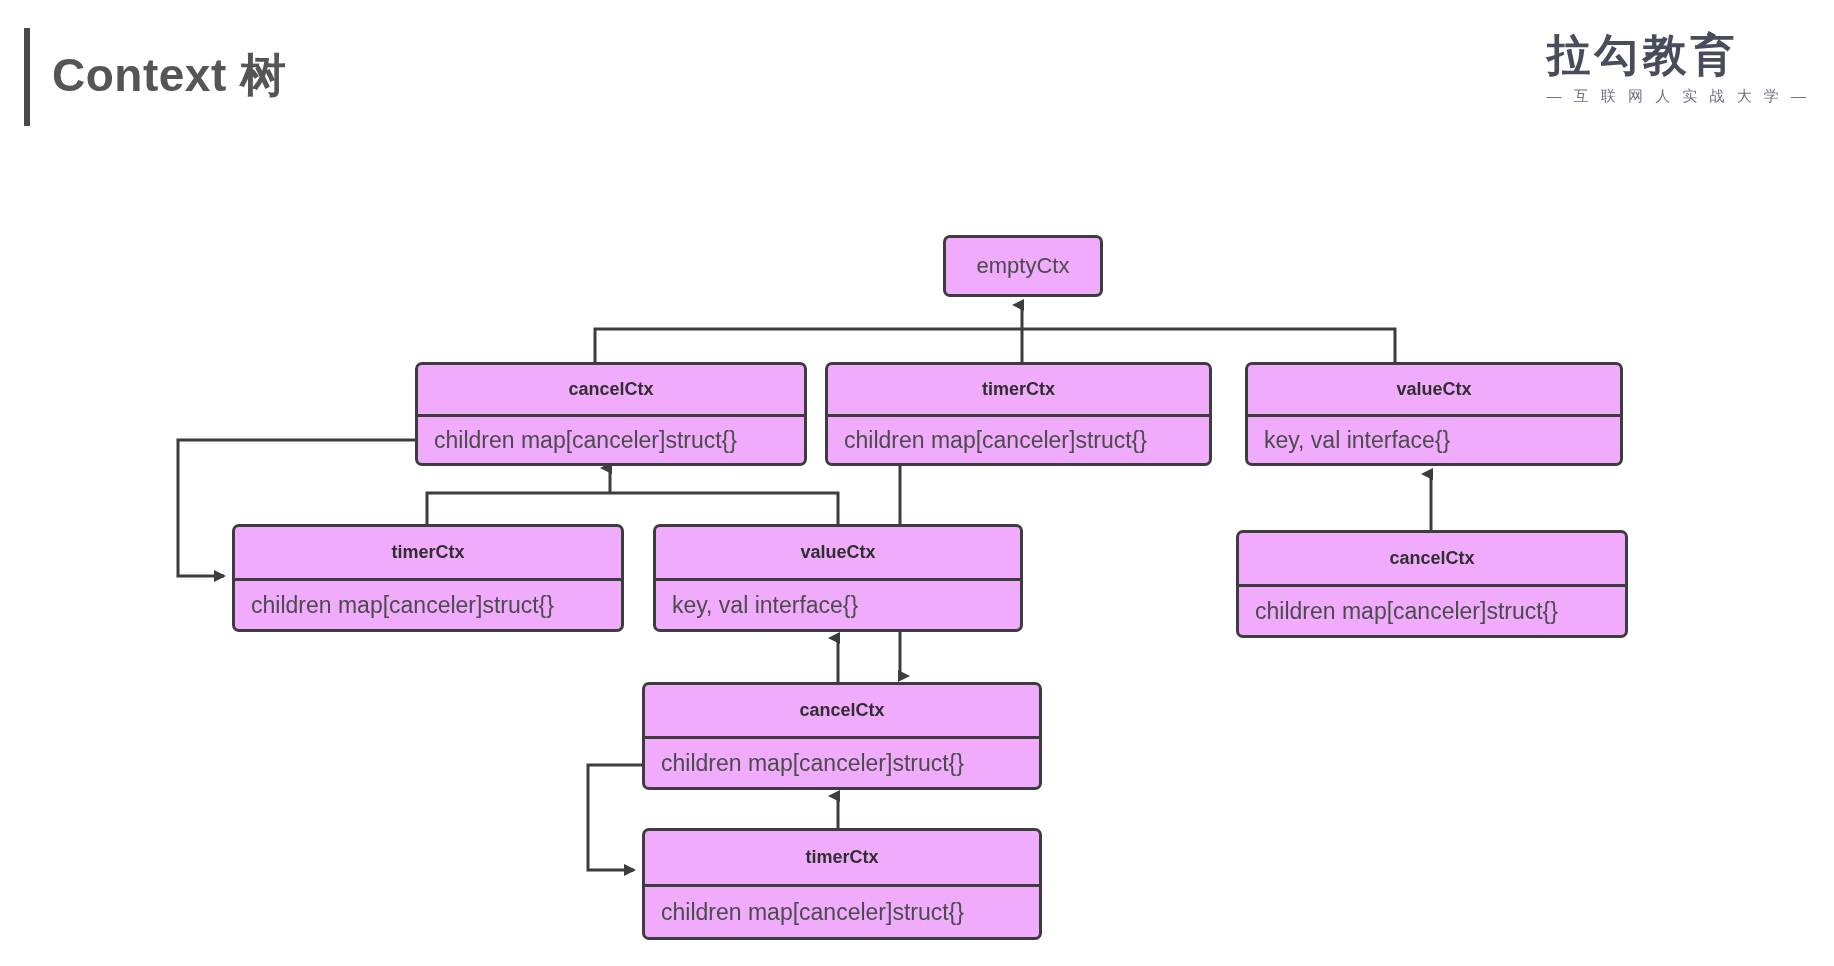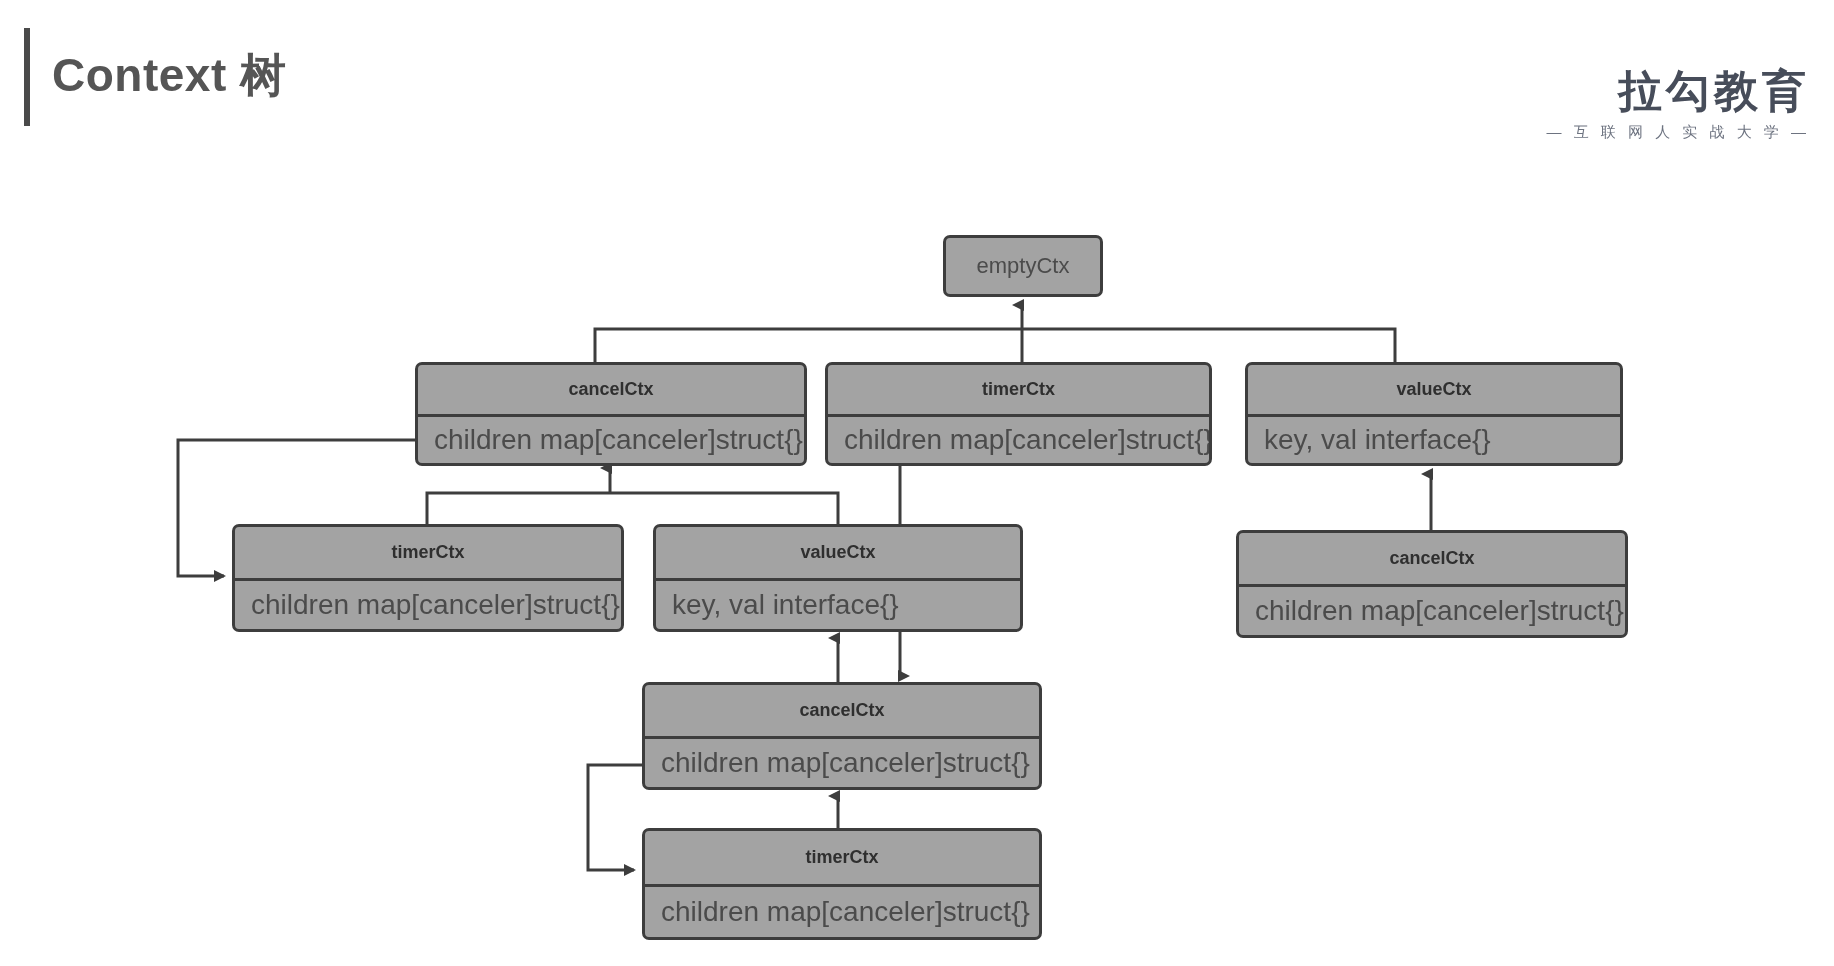--- a/index.html
+++ b/index.html
@@ -23,7 +23,7 @@
     font-size: 46px; font-weight: bold; color: #555555;
     letter-spacing: 0.5px; white-space: nowrap;
   }
-  .logo { position: absolute; right: 24px; top: 30px; text-align: right; margin-top: 36px; }
+  .logo { position: absolute; right: 24px; top: 30px; text-align: left; }
   .logo-main {
     font-size: 44px; font-weight: bold; color: #474d5a;
     letter-spacing: 4px; line-height: 1.15; white-space: nowrap;

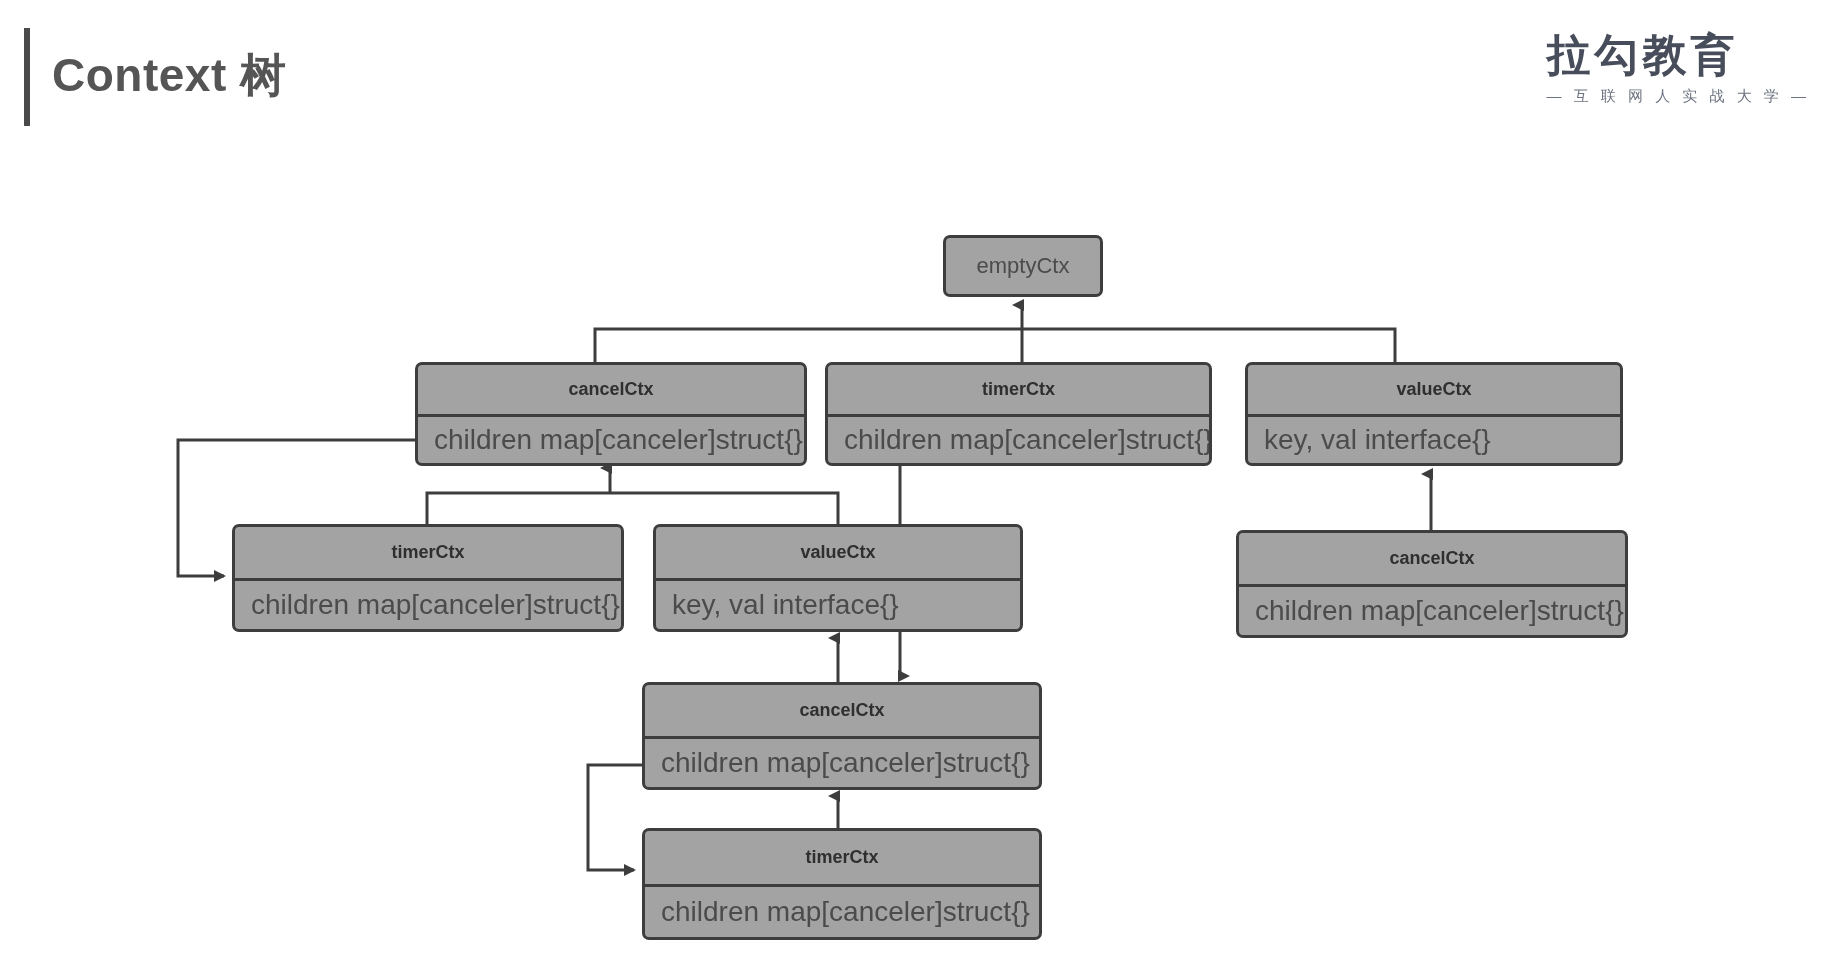--- a/index.html
+++ b/index.html
@@ -40,7 +40,7 @@
   
   .node {
     position: absolute;
-    background: #a3a3a3;
+    background: #f0abfc;
     border: 3px solid #3d3d3d;
     border-radius: 7px;
     overflow: hidden;

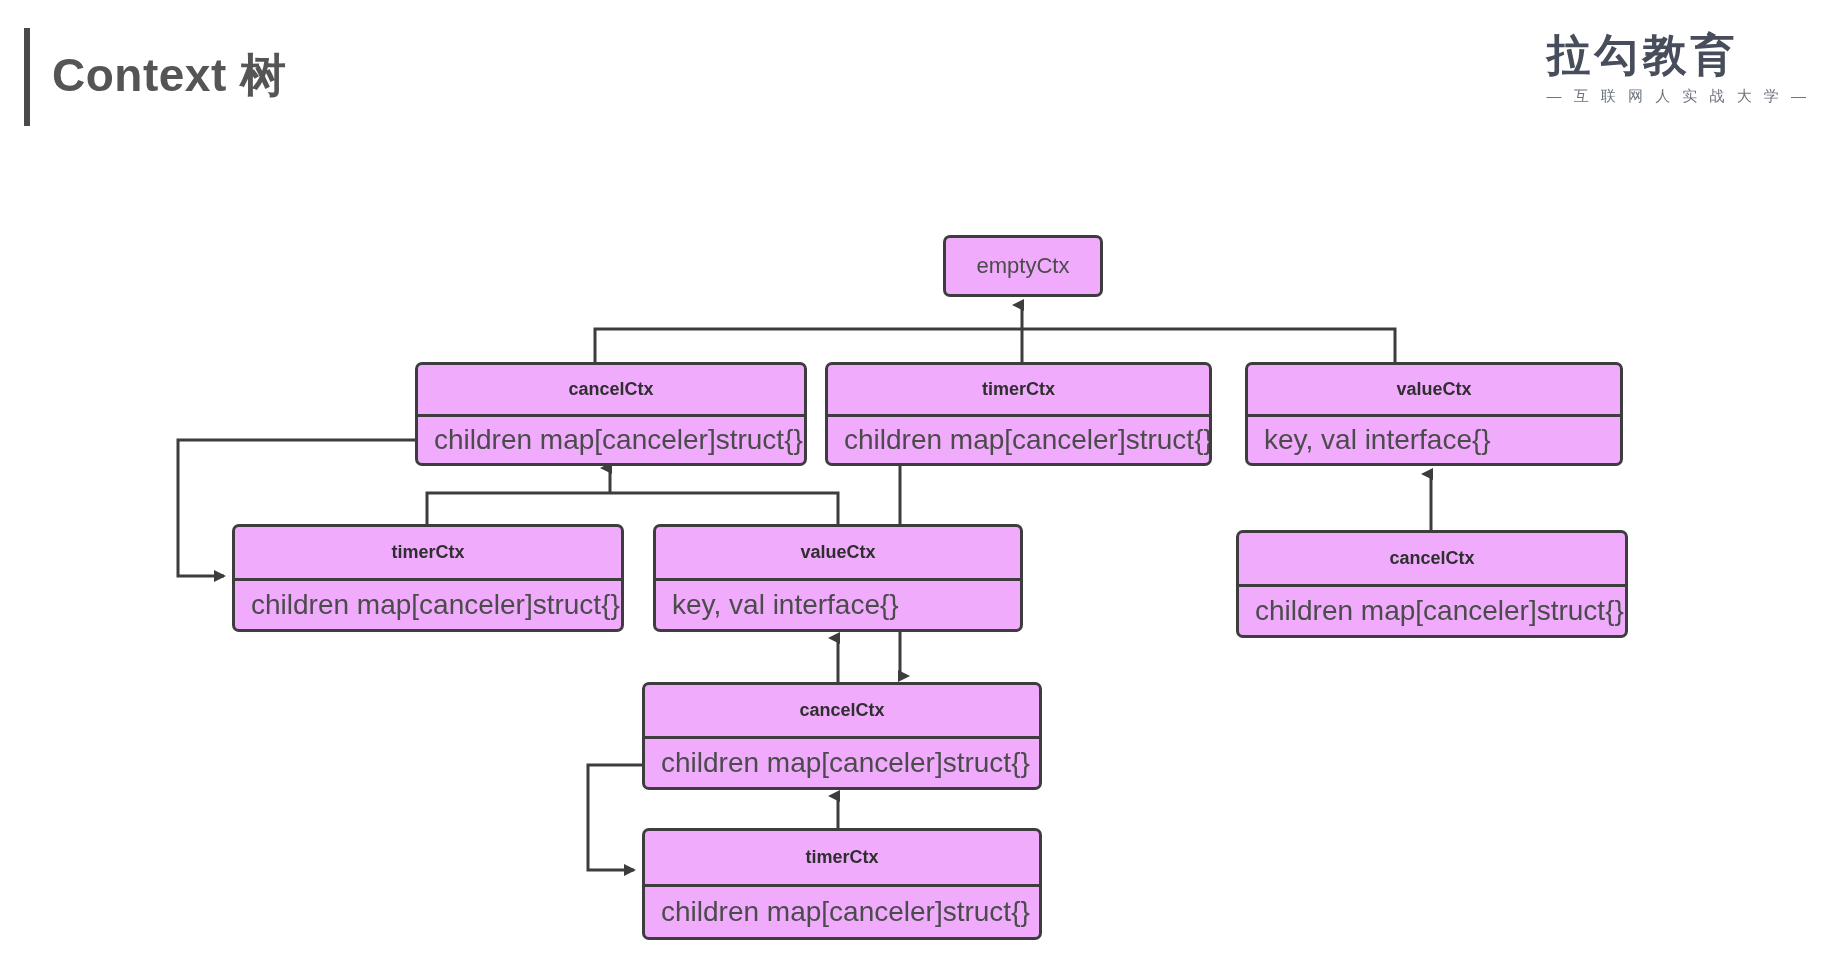--- a/index.html
+++ b/index.html
@@ -56,7 +56,7 @@
     border-top: 3px solid #3d3d3d;
     display: flex; align-items: center;
     padding-left: 16px;
-    font-size: 28px; color: #4b4b4b;
+    font-size: 23px; color: #4b4b4b;
     white-space: nowrap;
   }
   .node.single .node-head {

